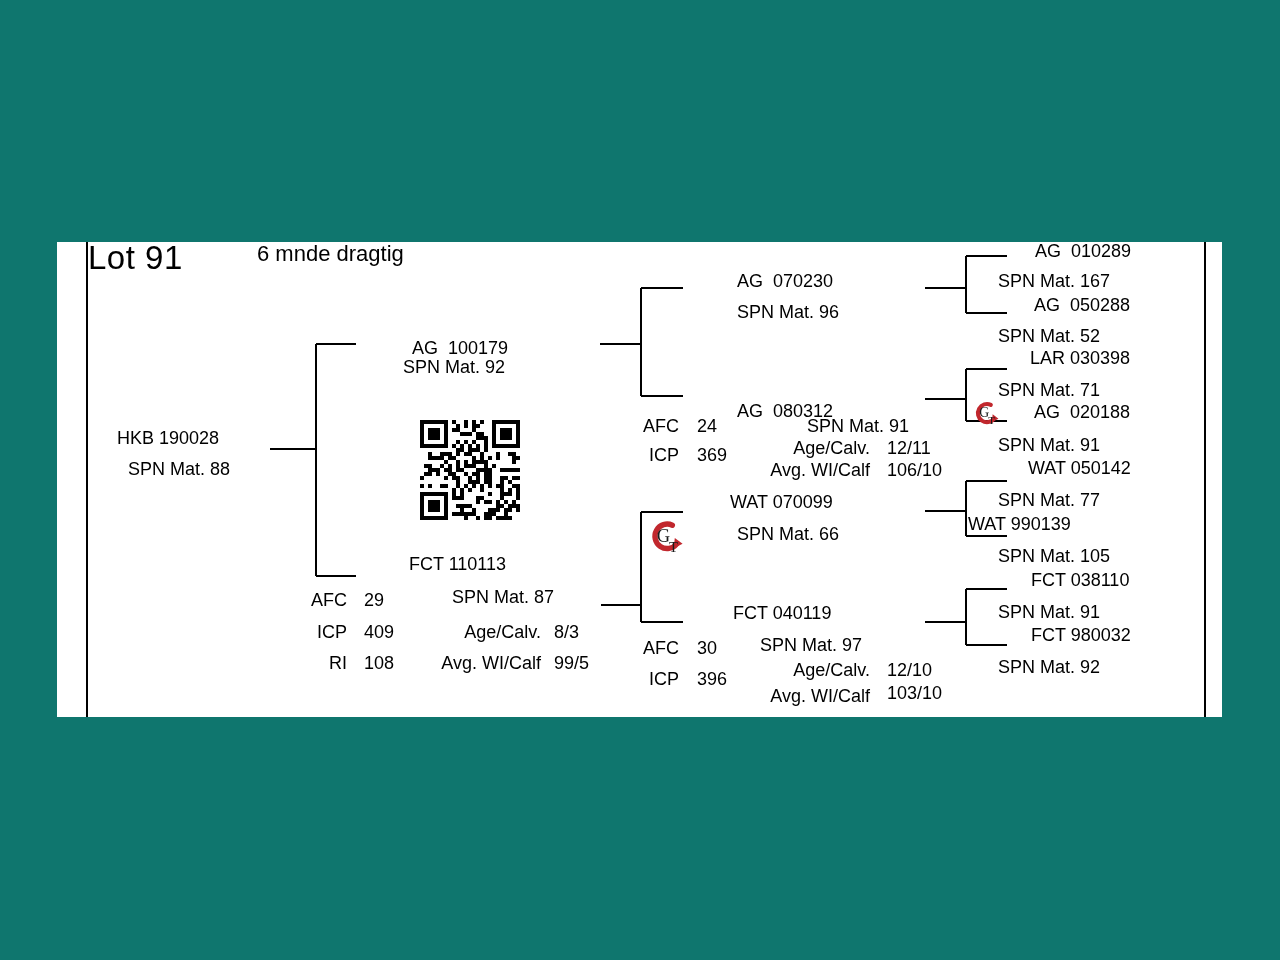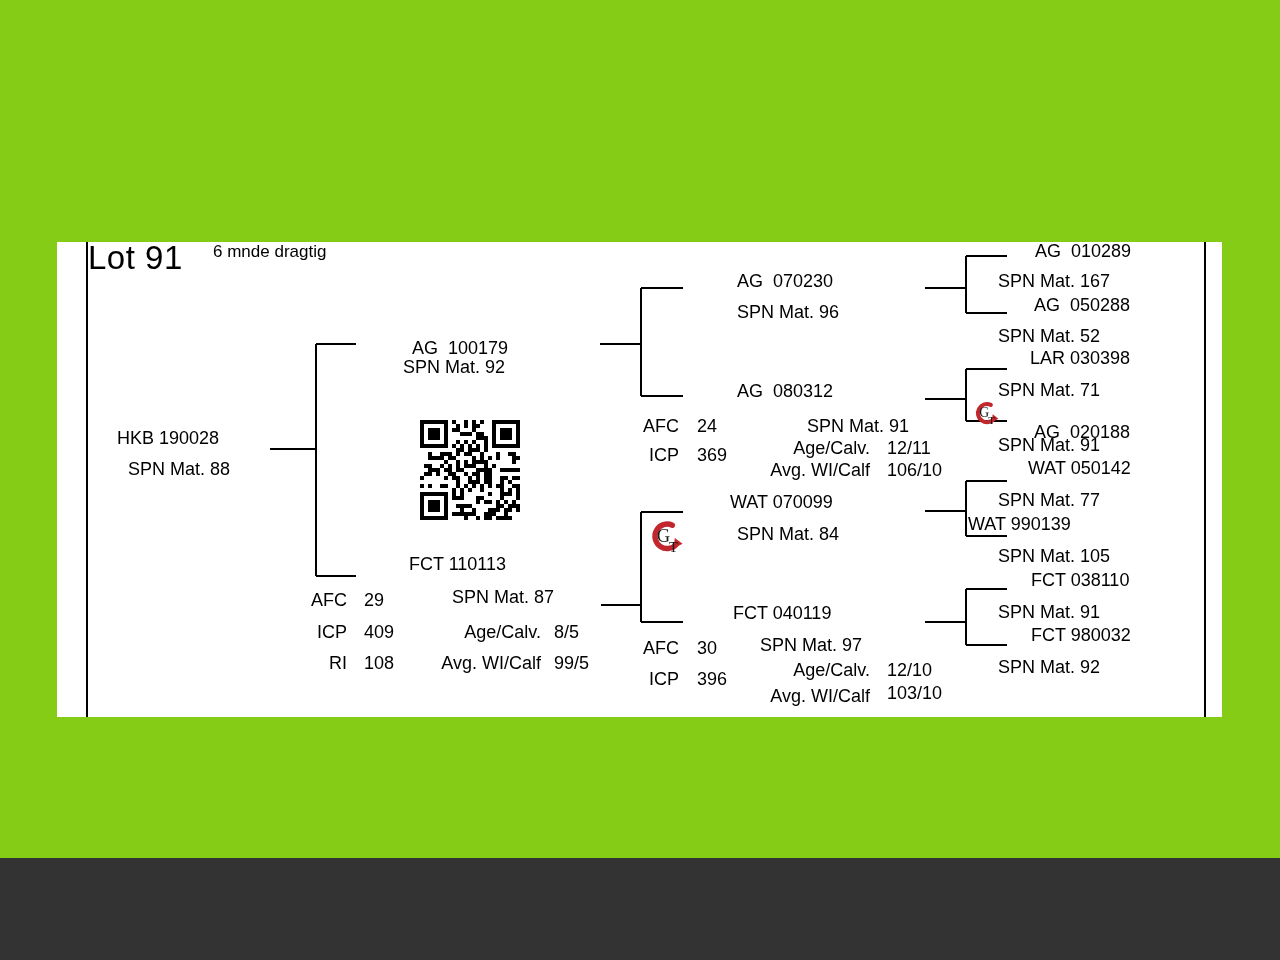--- a/index.html
+++ b/index.html
@@ -3,7 +3,7 @@
 <meta charset="utf-8">
 <style>
   html,body{margin:0;padding:0;background:#333333;}
-  .stage{position:relative;width:1280px;height:858px;background:#84cc16;overflow:hidden;
+  .stage{position:relative;width:1280px;height:960px;background:#0f766e;overflow:hidden;
          font-family:"Liberation Sans", sans-serif;color:#000;}
   .page{position:absolute;left:57px;top:242px;width:1165px;height:475px;background:#ffffff;}
   .lines{position:absolute;left:0;top:0;pointer-events:none;}

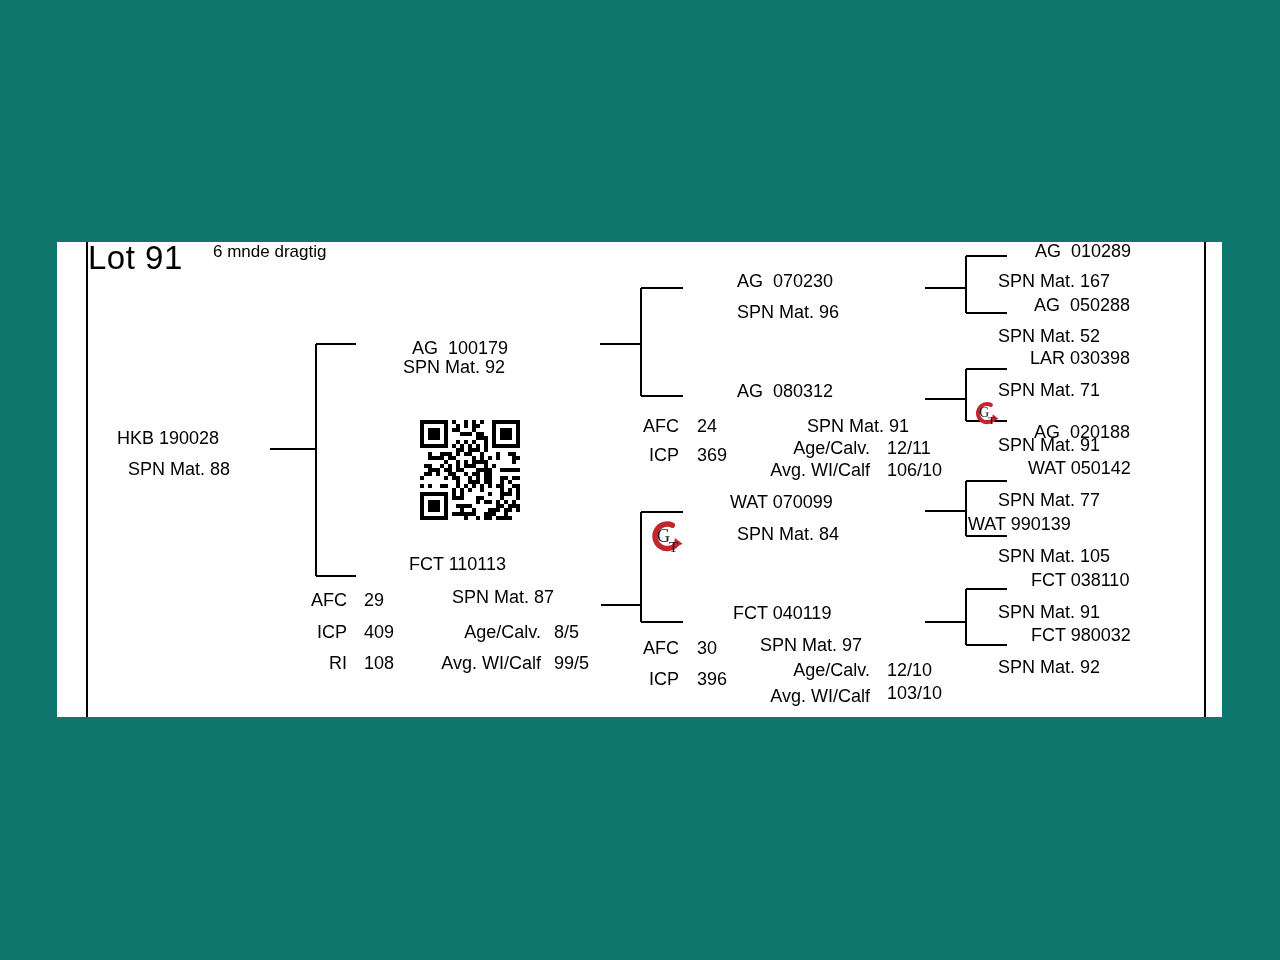--- a/index.html
+++ b/index.html
@@ -10,7 +10,7 @@
   .t{position:absolute;white-space:pre;font-size:18px;line-height:1;color:#000;}
   .r{text-align:right;}
   .title{font-size:33px;letter-spacing:0.5px;}
-  .sub{font-size:17px;}
+  .sub{font-size:22px;margin-left:44px;}
   .qr{position:absolute;left:420px;top:420px;width:100px;height:100px;}
   .logo{position:absolute;}
 </style>

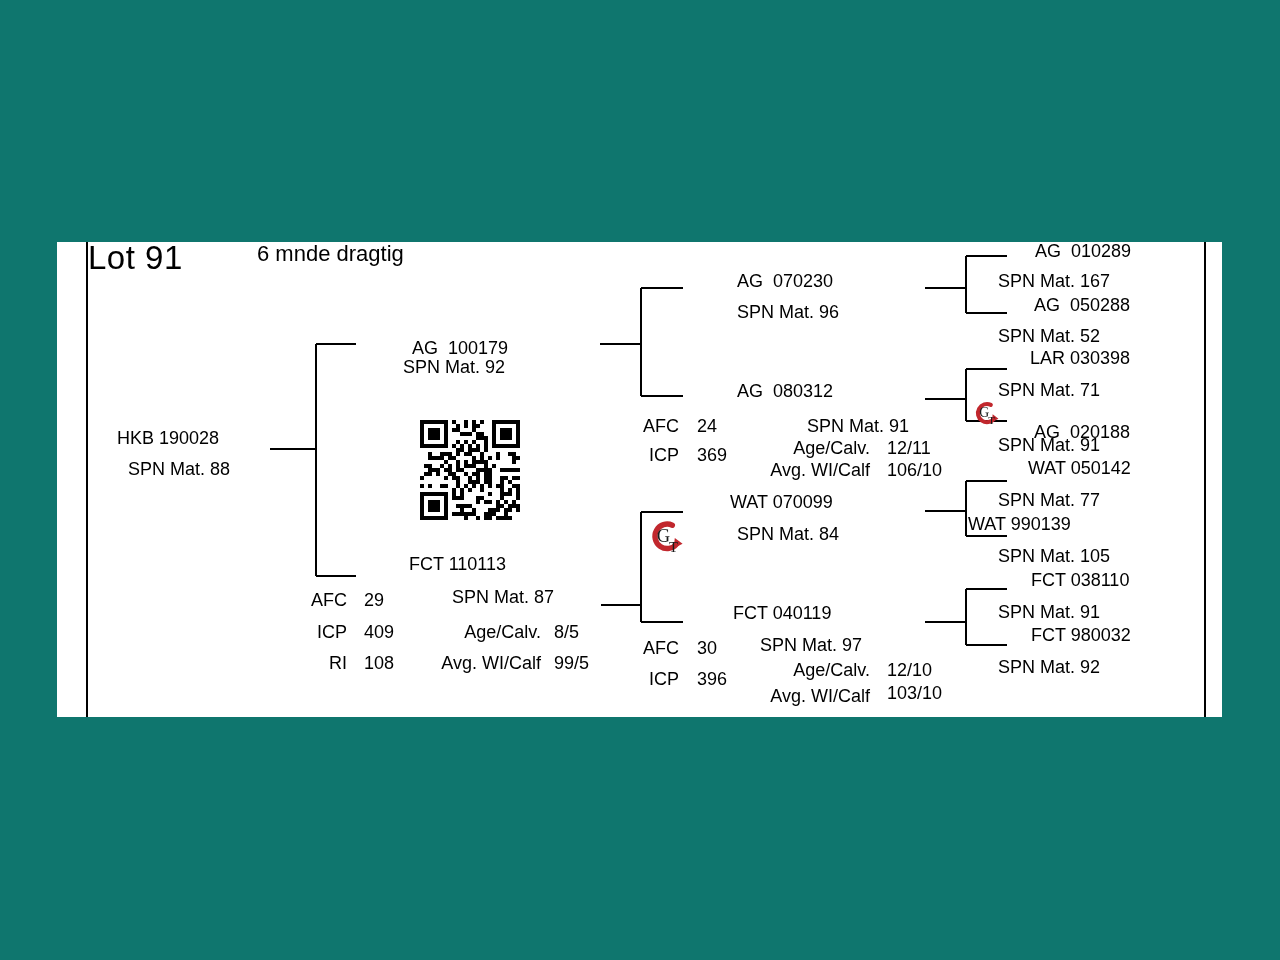--- a/index.html
+++ b/index.html
@@ -379,7 +379,7 @@
   <div class="t" style="left:737px;top:272px">AG  070230</div>
   <div class="t" style="left:737px;top:303px">SPN Mat. 96</div>
 
-  <div class="t" style="left:737px;top:382px">AG  080312</div>
+  <div class="t" style="left:737px;top:402px">AG  080312</div>
   <div class="t r" style="left:600px;top:417px;width:79px">AFC</div>
   <div class="t" style="left:697px;top:417px">24</div>
   <div class="t" style="left:807px;top:417px">SPN Mat. 91</div>

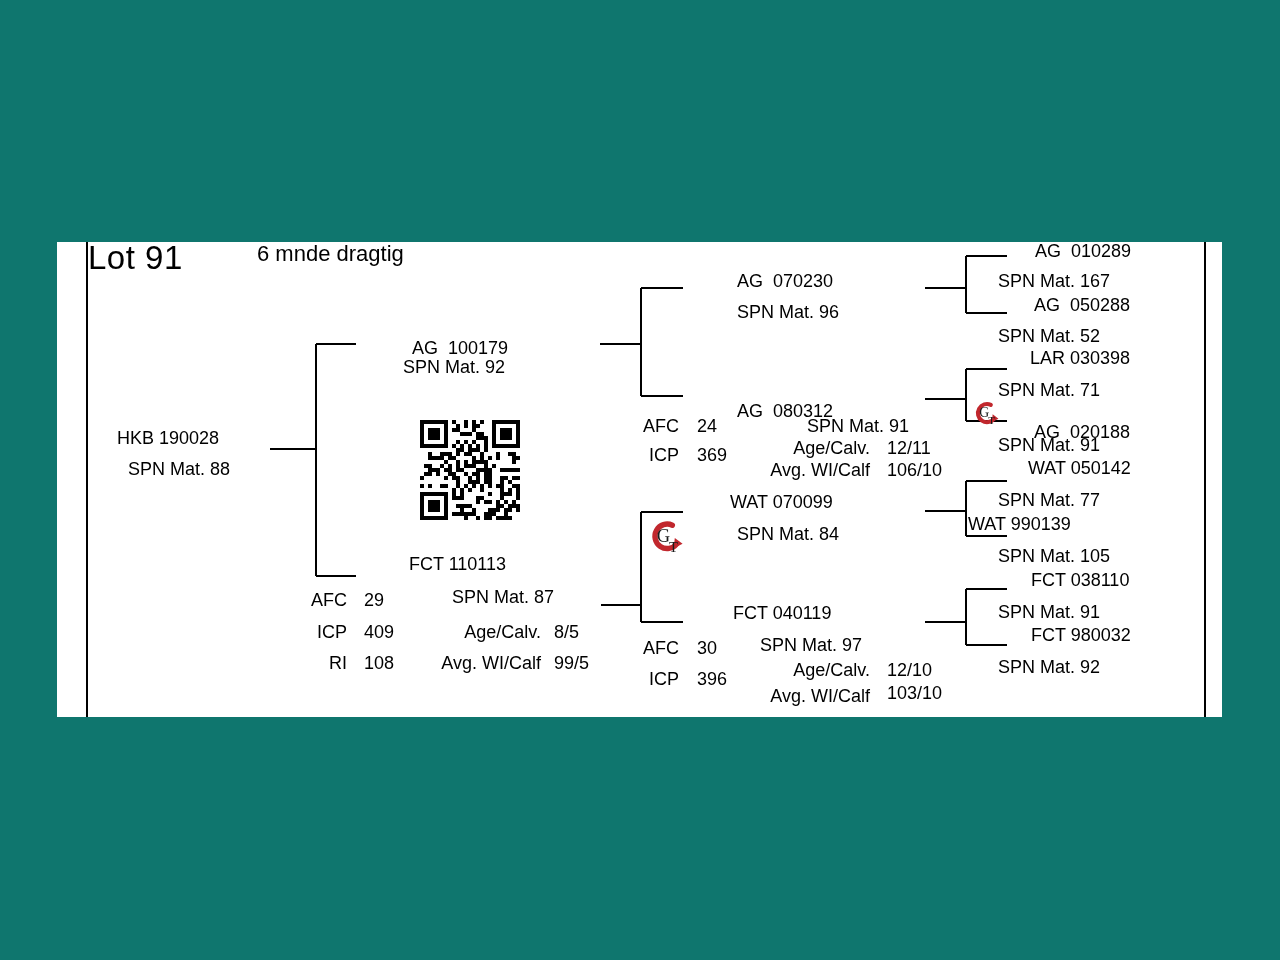--- a/index.html
+++ b/index.html
@@ -410,7 +410,7 @@
   <div class="t" style="left:998px;top:327px">SPN Mat. 52</div>
   <div class="t" style="left:1030px;top:349px">LAR 030398</div>
   <div class="t" style="left:998px;top:381px">SPN Mat. 71</div>
-  <div class="t" style="left:1034px;top:423px">AG  020188</div>
+  <div class="t" style="left:1034px;top:403px">AG  020188</div>
   <div class="t" style="left:998px;top:436px">SPN Mat. 91</div>
   <div class="t" style="left:1028px;top:459px">WAT 050142</div>
   <div class="t" style="left:998px;top:491px">SPN Mat. 77</div>

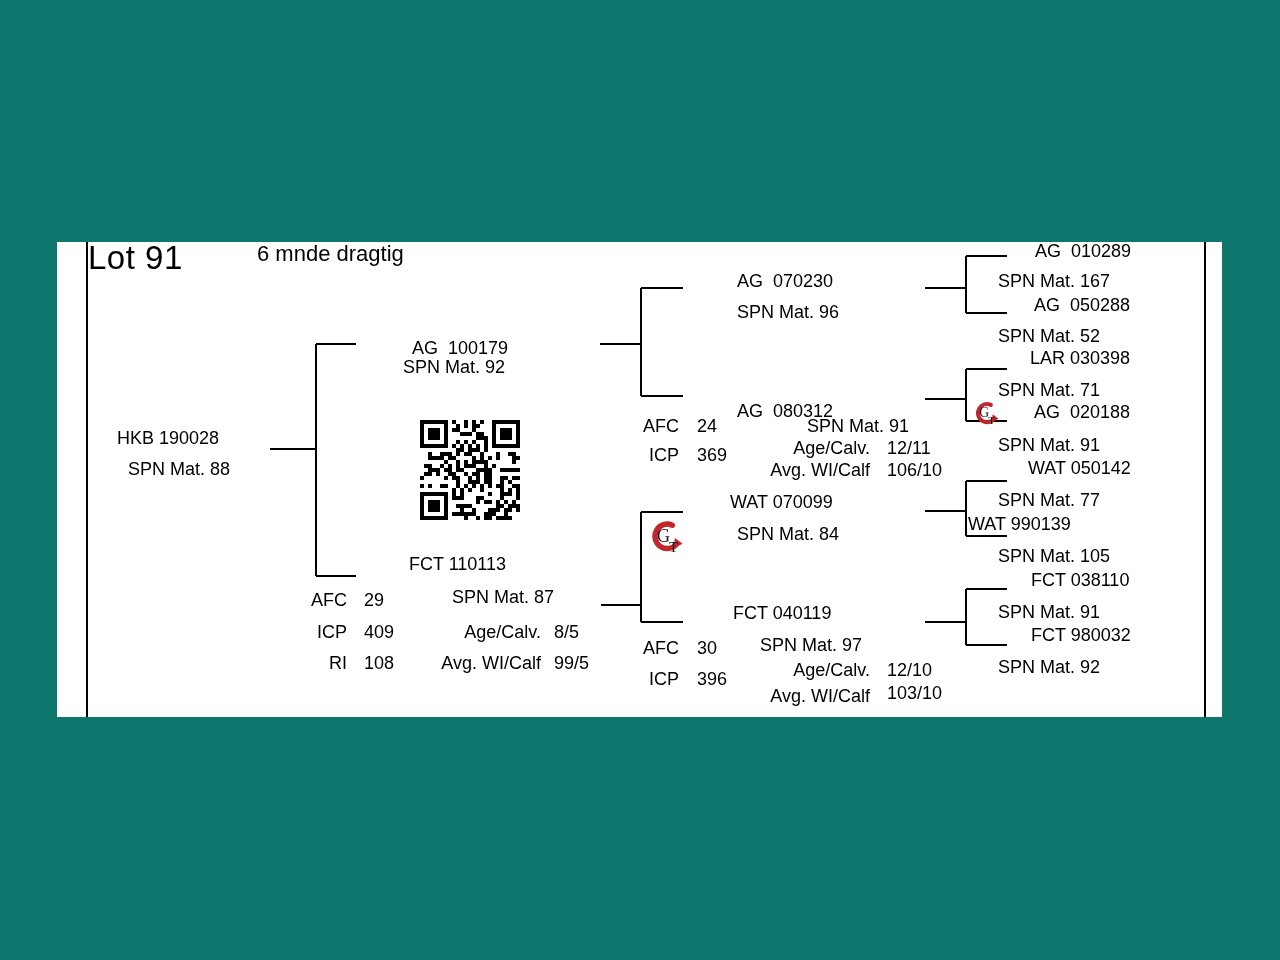--- a/index.html
+++ b/index.html
@@ -391,7 +391,7 @@
   <div class="t" style="left:887px;top:461px">106/10</div>
 
   <div class="t" style="left:730px;top:493px">WAT 070099</div>
-  <div class="t" style="left:737px;top:525px">SPN Mat. 84</div>
+  <div class="t" style="left:737px;top:525px">SPN Mat. 66</div>
 
   <div class="t" style="left:733px;top:604px">FCT 040119</div>
   <div class="t r" style="left:600px;top:639px;width:79px">AFC</div>

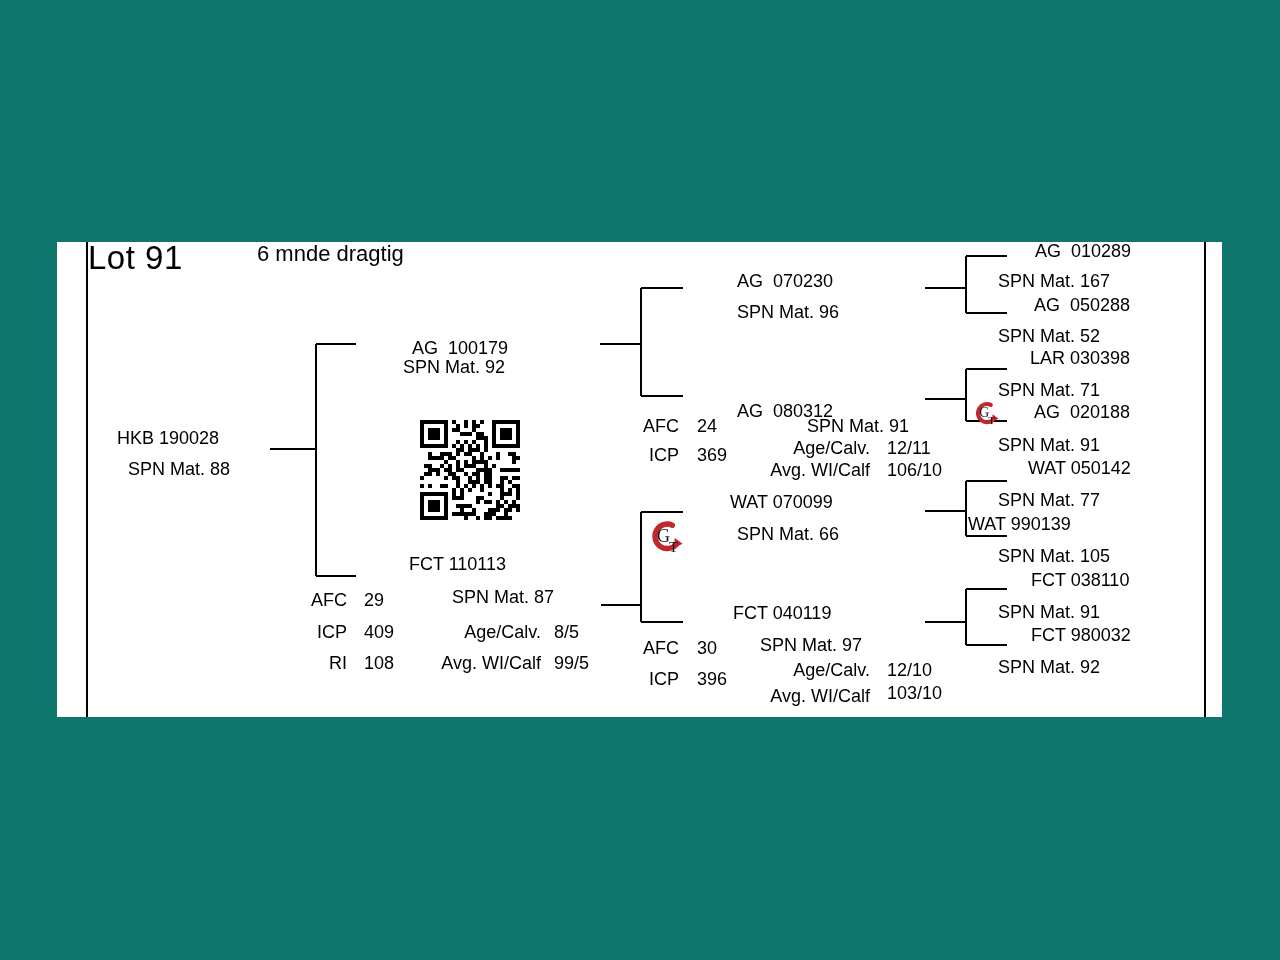--- a/index.html
+++ b/index.html
@@ -370,7 +370,7 @@
   <div class="t r" style="left:260px;top:623px;width:87px">ICP</div>
   <div class="t" style="left:364px;top:623px">409</div>
   <div class="t r" style="left:420px;top:623px;width:121px">Age/Calv.</div>
-  <div class="t" style="left:554px;top:623px">8/5</div>
+  <div class="t" style="left:554px;top:623px">8/3</div>
   <div class="t r" style="left:260px;top:654px;width:87px">RI</div>
   <div class="t" style="left:364px;top:654px">108</div>
   <div class="t r" style="left:420px;top:654px;width:121px">Avg. WI/Calf</div>

